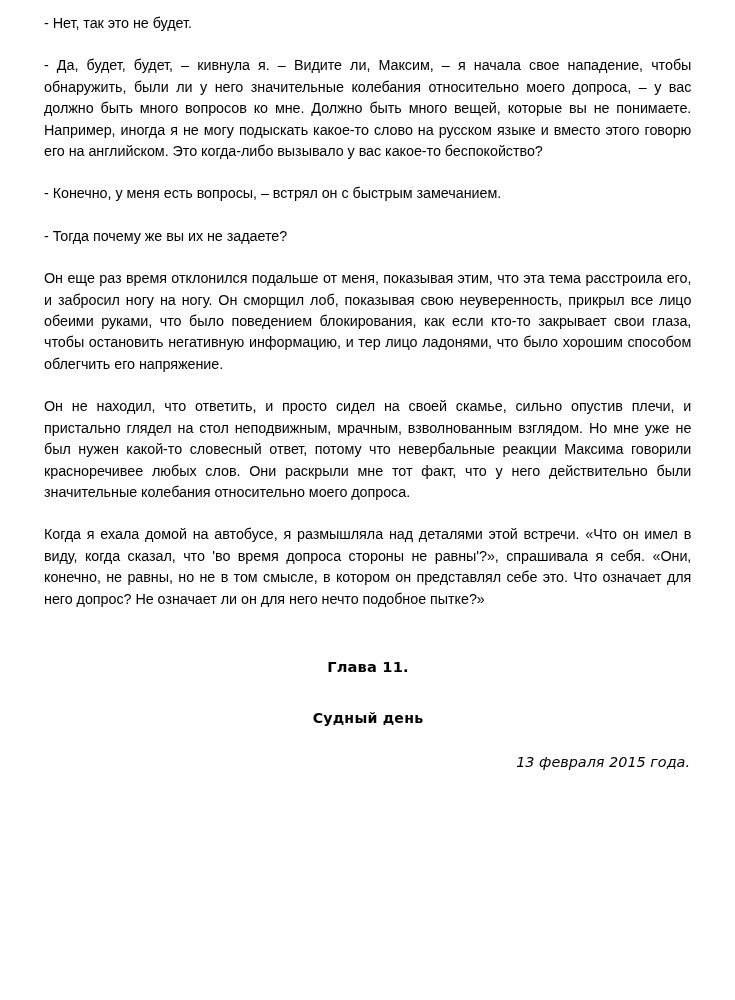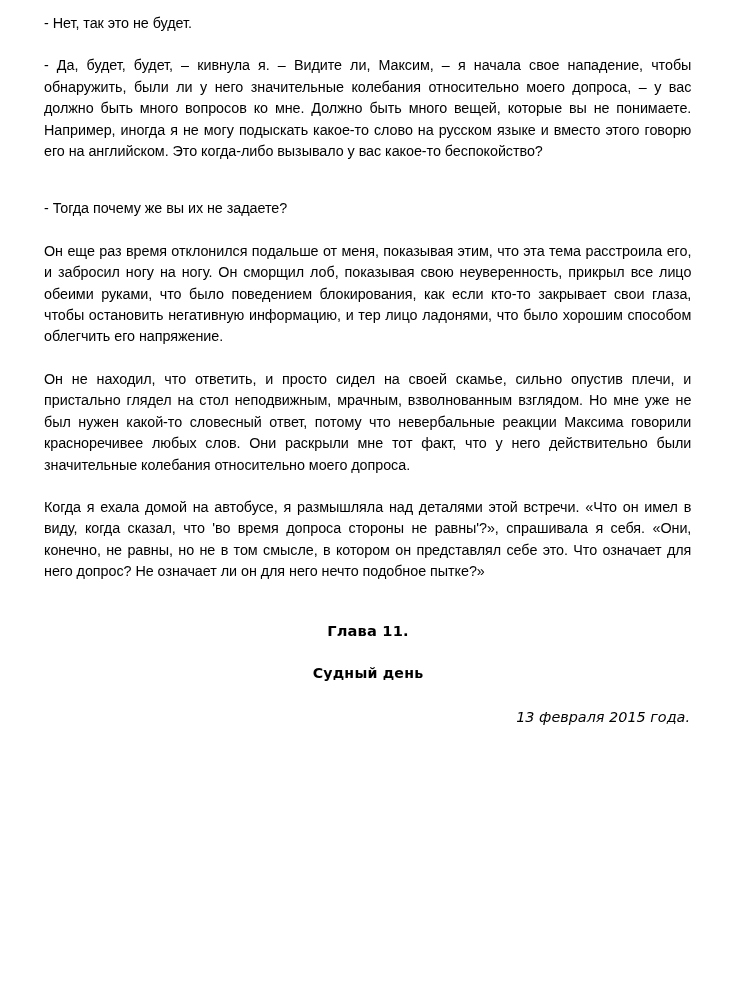--- a/index.html
+++ b/index.html
@@ -119,6 +119,9 @@
       </p>
     <div class="gap-lg"></div>
 
+    <p class="body-par">
+        <span class="narrow">- Конечно, у меня есть вопросы, – встрял он с быстрым замечанием.</span>
+      </p>
     <div class="gap-lg"></div>
 
     <p class="body-par">

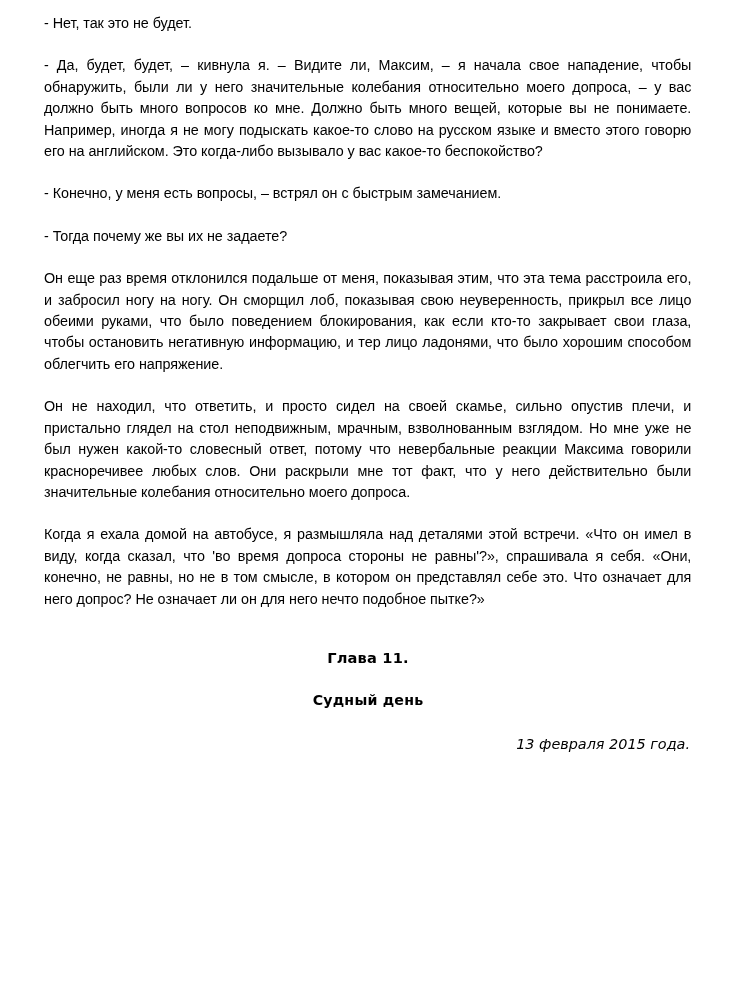--- a/index.html
+++ b/index.html
@@ -48,7 +48,7 @@
   .gap-lg { height: 15px; }
 
   .chapter-title {
-    margin: 4px;
+    margin: 13px;
     text-align: center;
     font-family: "DejaVu Sans", sans-serif;
     font-size: 14.6px;

